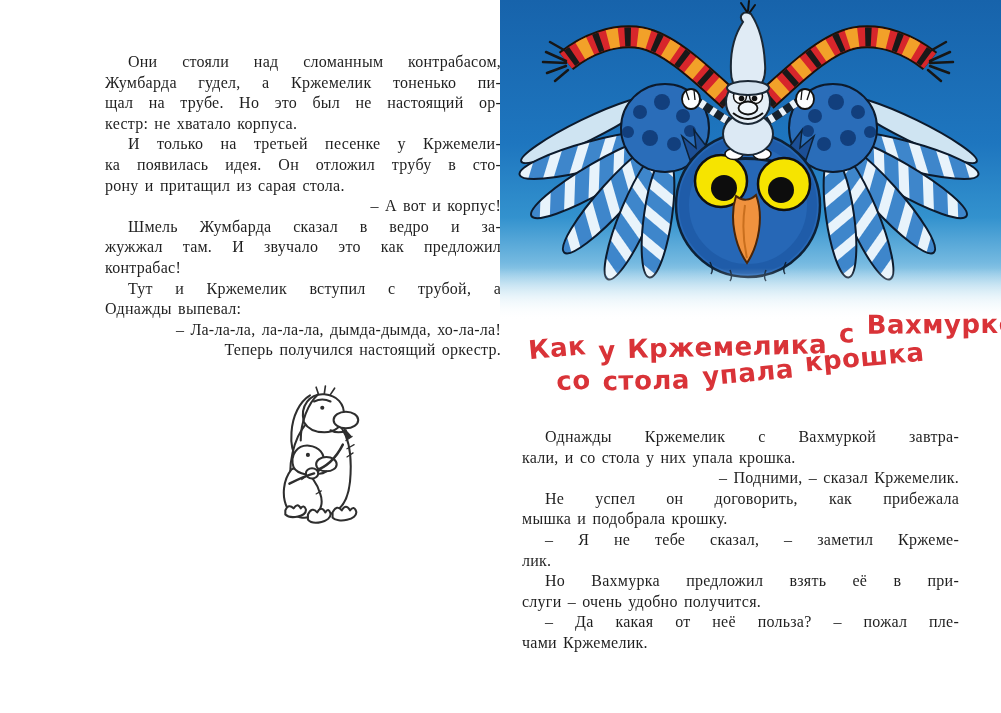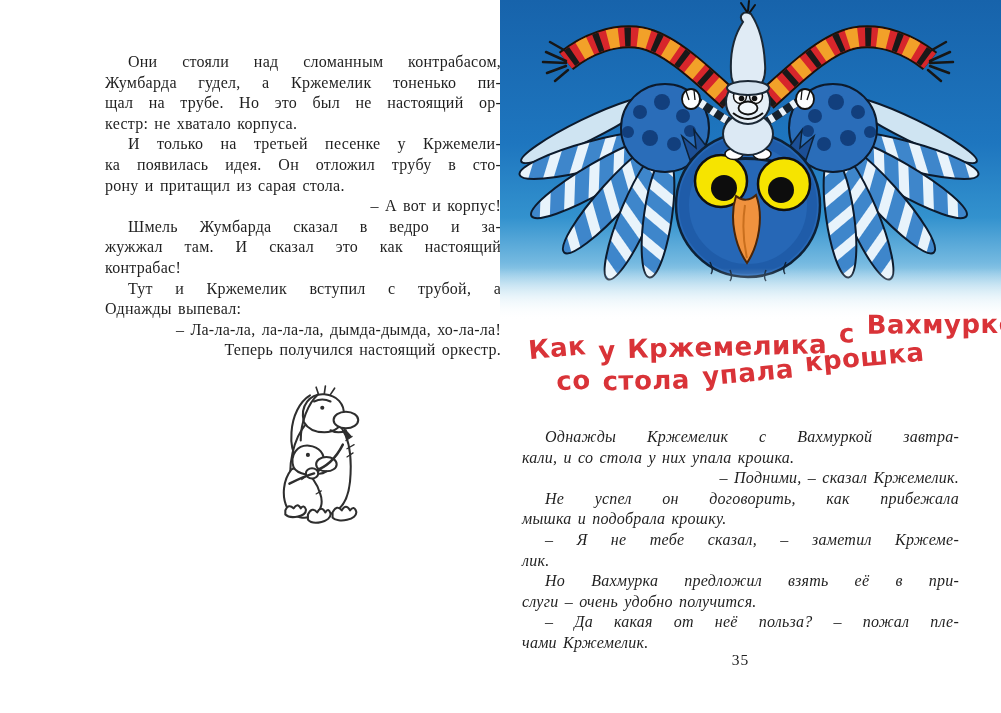--- a/index.html
+++ b/index.html
@@ -57,7 +57,7 @@
       <div class="line">рону и притащил из сарая стола.</div>
       <div class="line ind">– А вот и корпус!</div>
       <div class="line ind just">Шмель Жумбарда сказал в ведро и за-</div>
-      <div class="line just">жужжал там. И сказал это как настоящий</div>
+      <div class="line just">жужжал там. И звучало это как предложил</div>
       <div class="line">контрабас!</div>
       <div class="line ind just">Тут и Кржемелик вступил с трубой, а</div>
       <div class="line">Однажды выпевал:</div>

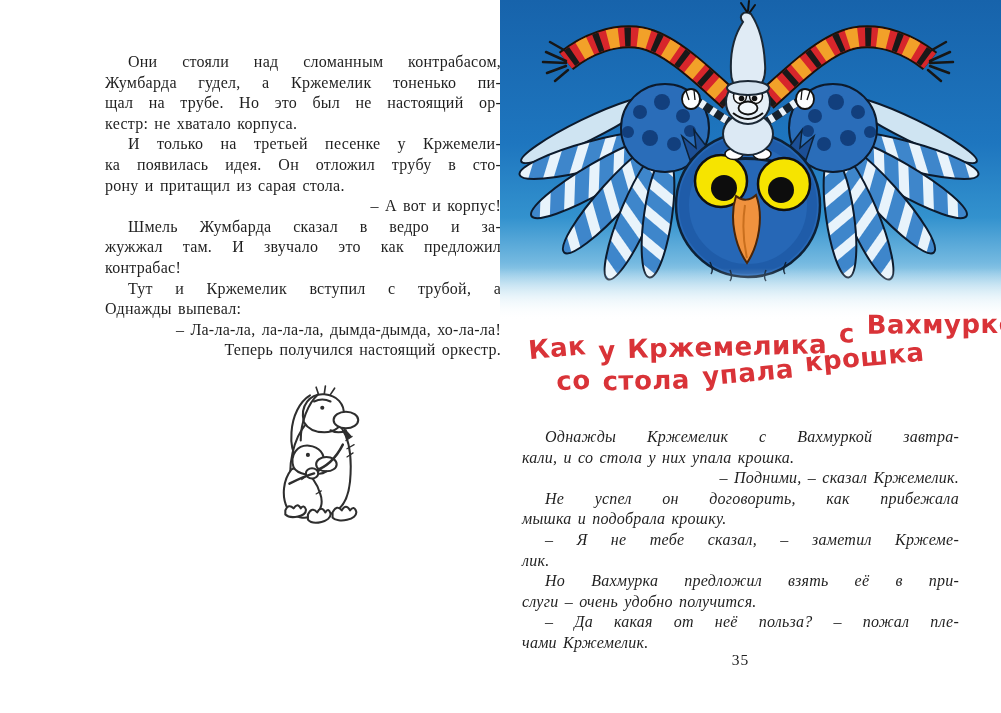--- a/index.html
+++ b/index.html
@@ -15,7 +15,7 @@
   .textblock{position:absolute;color:#1f1f1f;font-size:16px;line-height:20.6px;
     letter-spacing:.25px;word-spacing:2px;}
   #left-lines{left:62px;top:52px;width:396px;}
-  #right-lines{left:22px;top:427px;width:437px;font-style:italic;}
+  #right-lines{left:22px;top:427px;width:437px;}
   .line{text-align:left;}
   .line.just{text-align:justify;text-align-last:justify;text-justify:inter-word;}
   .line.ind{text-indent:23px;text-align:right;}

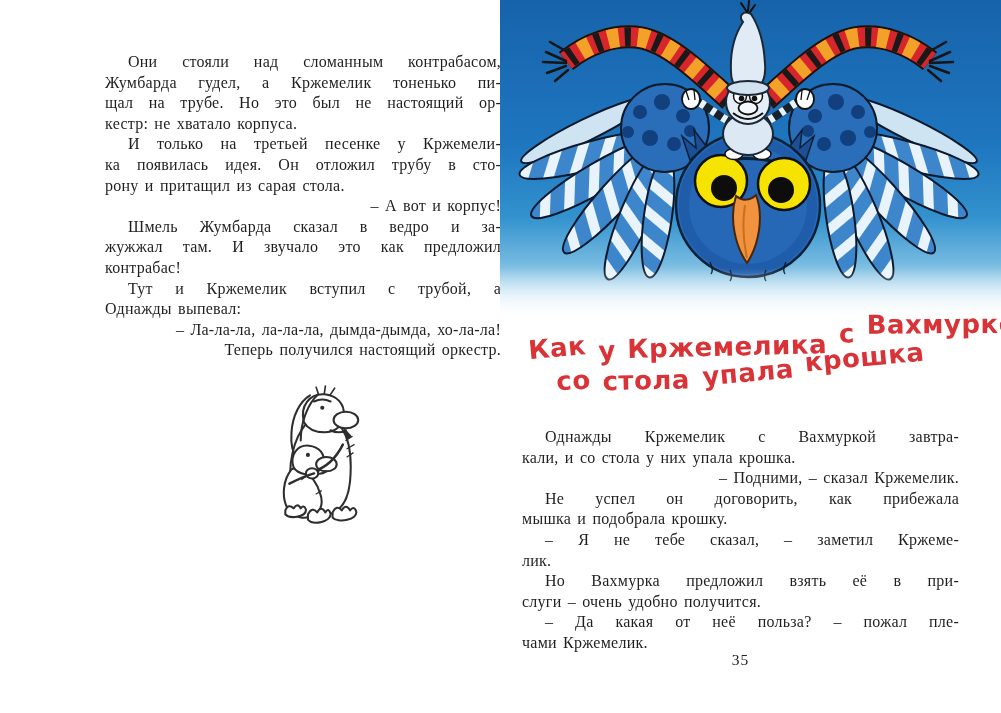--- a/index.html
+++ b/index.html
@@ -245,7 +245,6 @@
       <div class="line">чами Кржемелик.</div>
     </div>
 
-  <div id="page-num">35</div>
 </div>
 
 </body></html>

